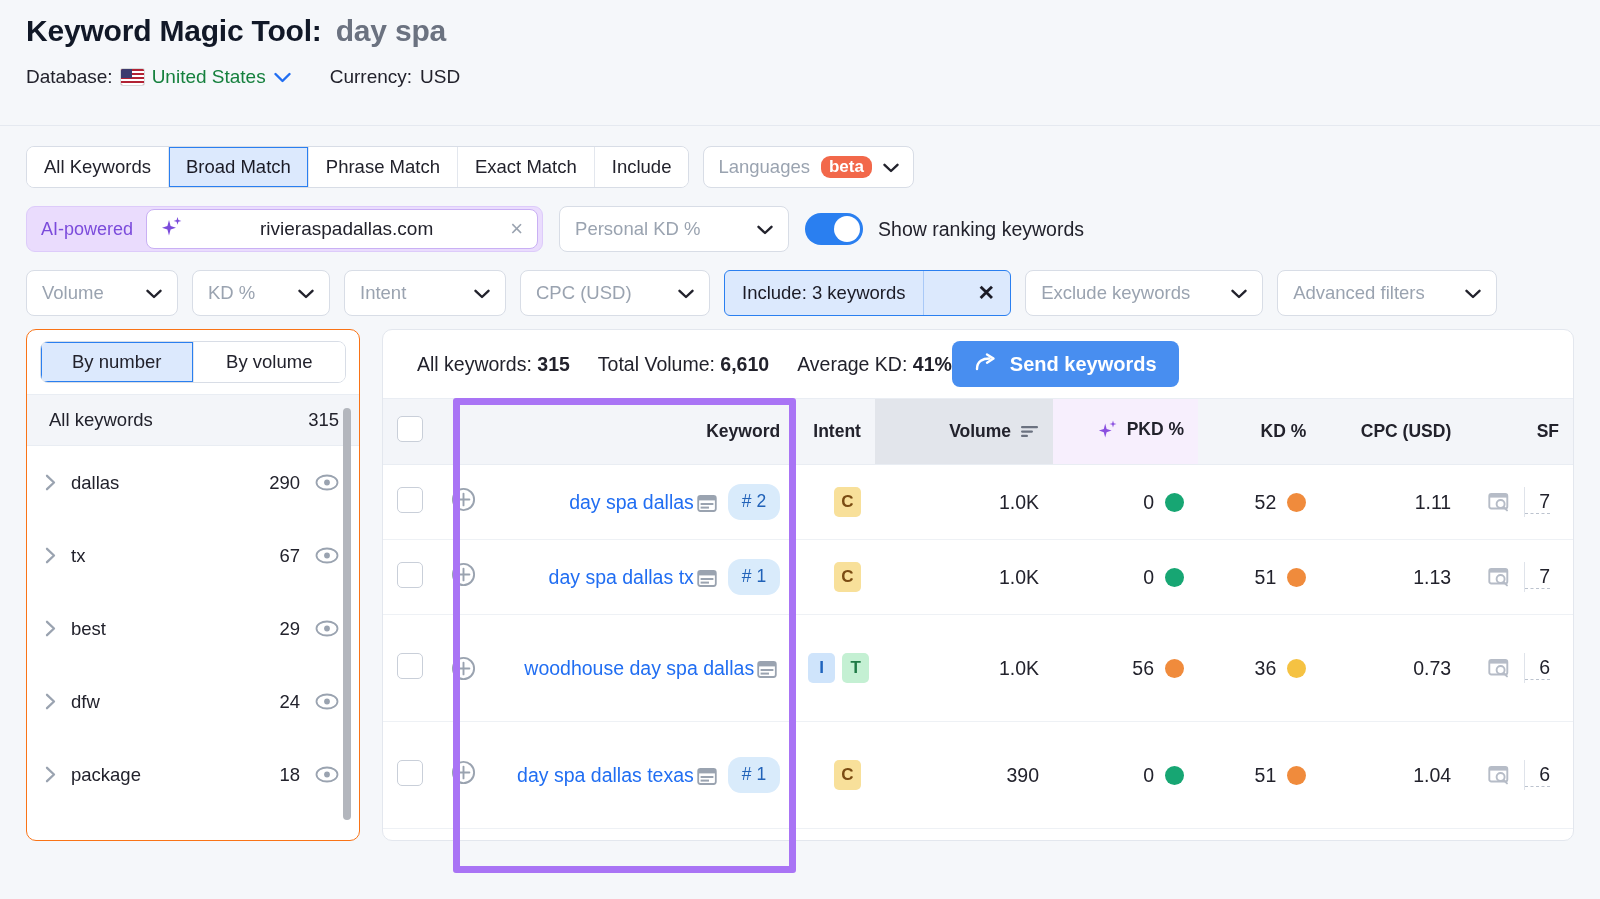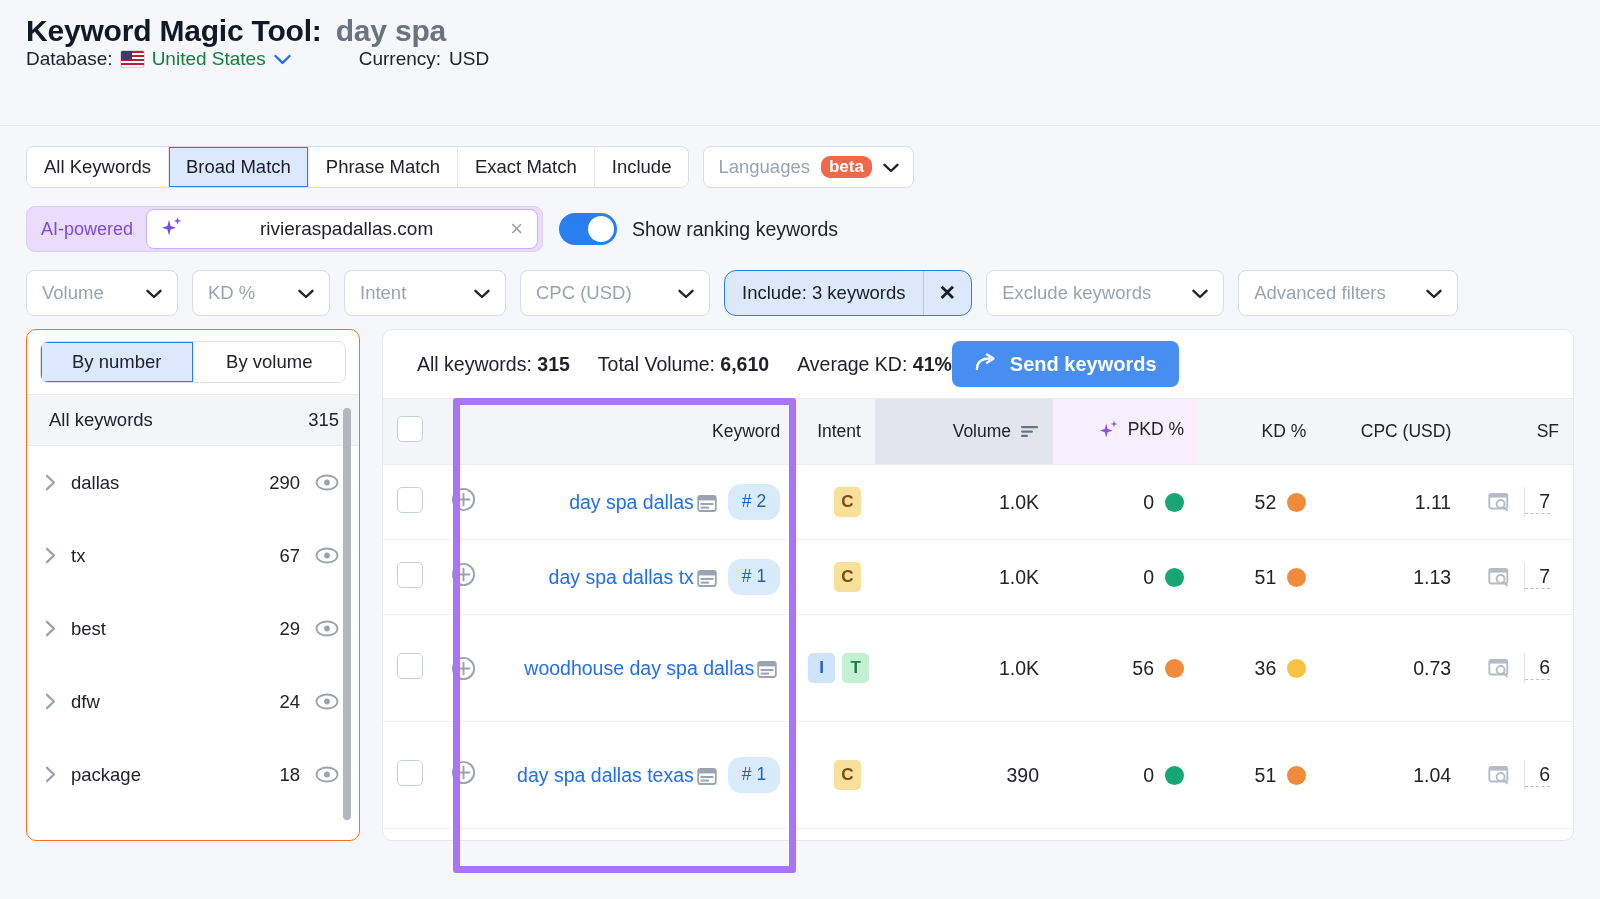--- a/index.html
+++ b/index.html
@@ -27,8 +27,8 @@
   .title-query { color: #6b7280; font-weight: bold; }
 
   .meta-row {
-    display: flex; align-items: center; gap: 68px;
-    font-size: 19px; color: #22222c;
+    display: flex; align-items: center; gap: 39px;
+    margin-top: 18px; font-size: 19px; color: #22222c;
   }
   .meta-item { display: flex; align-items: center; gap: 8px; }
   .flag {

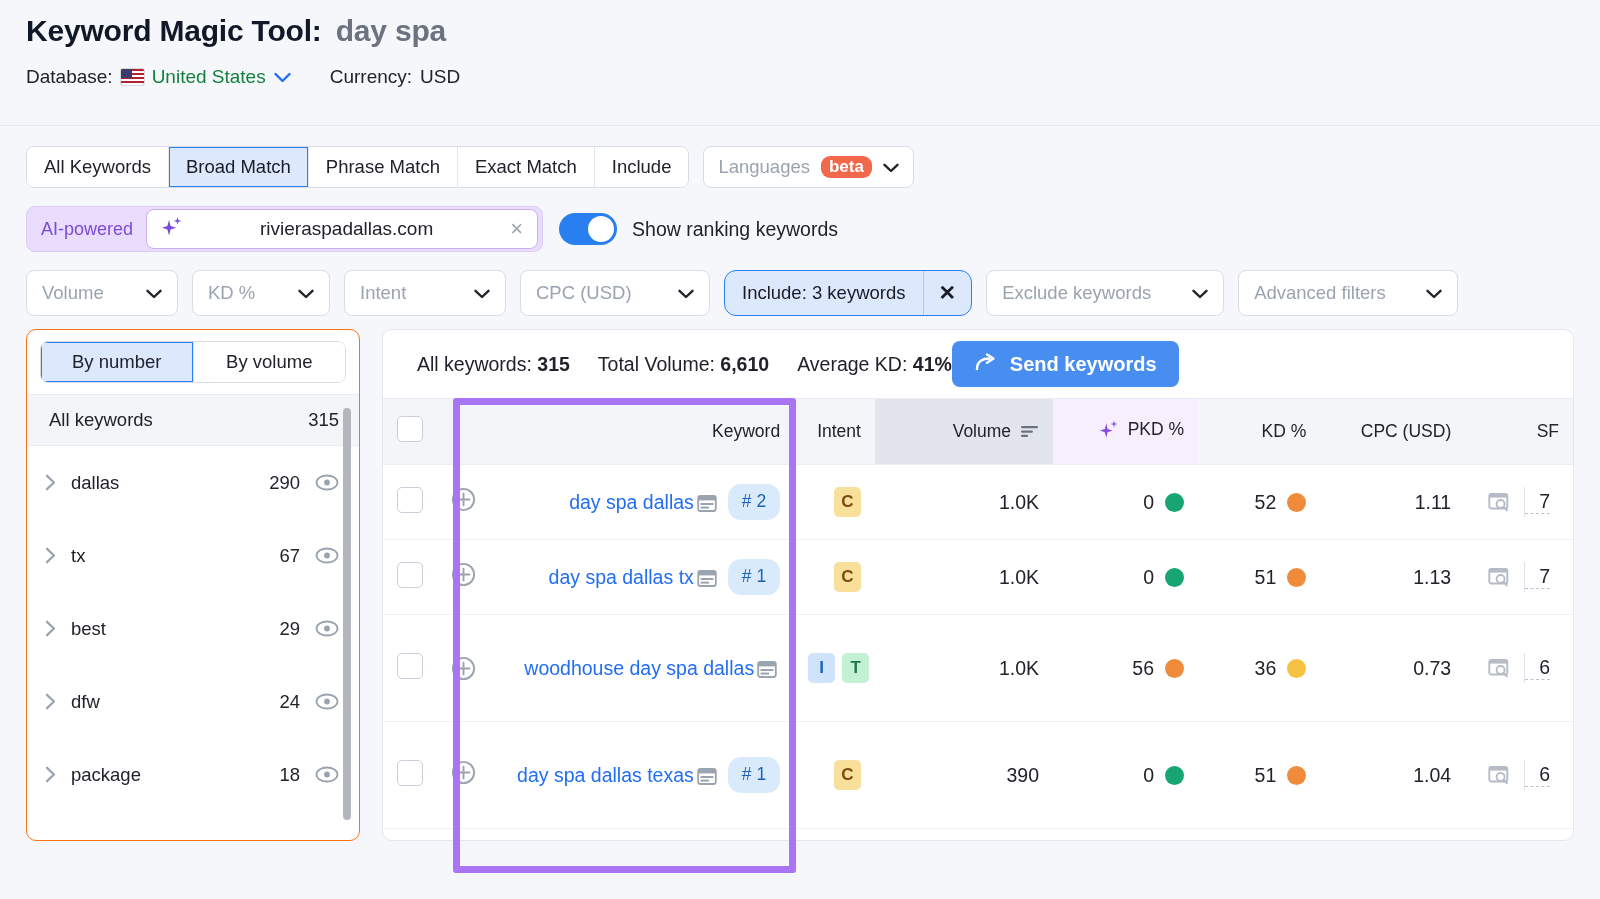--- a/index.html
+++ b/index.html
@@ -329,6 +329,14 @@
         <span class="val" placeholder="Enter domain">rivieraspadallas.com</span>
         <span class="x-ico">×</span>
       </div>
+    </div>
+    <div class="pkd-select">
+      <span>Personal KD %</span>
+      <span>
+        <svg width="16" height="10" viewBox="0 0 16 10">
+            <path d="M1.5 1.8 L8 8 L14.5 1.8" stroke="#22222c" stroke-width="2.4" fill="none" stroke-linecap="round" stroke-linejoin="round"></path>
+          </svg>
+      </span>
     </div>
     <div class="toggle-wrap">
       <div class="toggle">

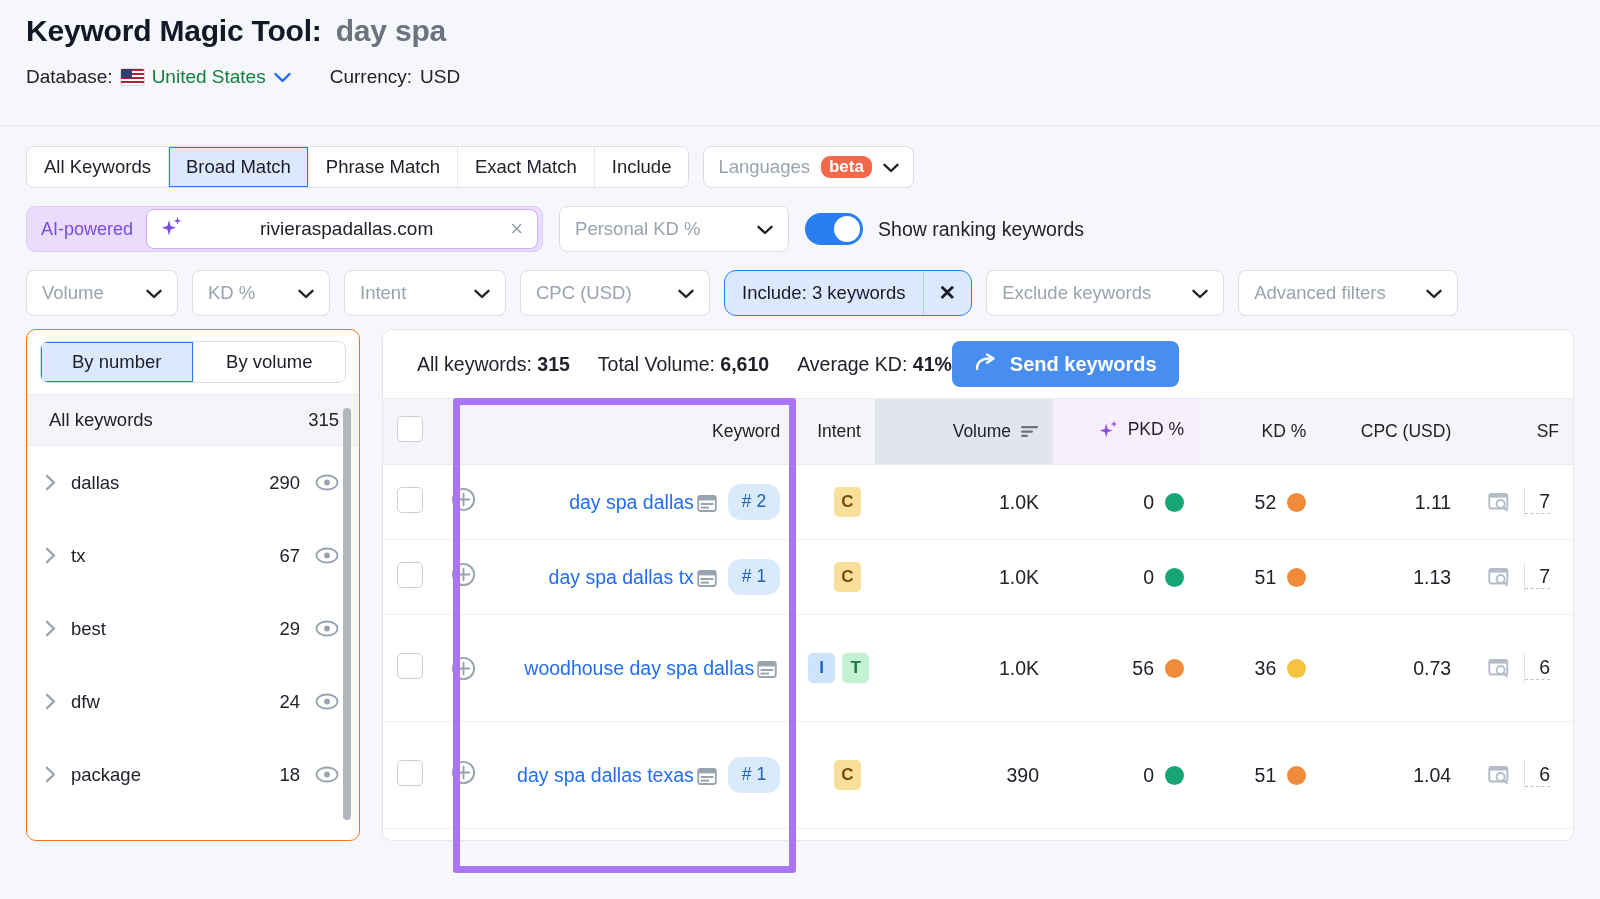--- a/index.html
+++ b/index.html
@@ -119,8 +119,8 @@
   .fbtn.w6 { min-width: 220px; }
   .include-chip {
     display: inline-flex; align-items: stretch; height: 46px;
-    border: 1px solid #2a7ff0; border-radius: 12px; background: #dce9fd;
-    overflow: hidden; cursor: pointer;
+    border: 1px solid #2a7ff0; border-radius: 6px; background: #dce9fd;
+    overflow: hidden; cursor: pointer; gap: 39px;
   }
   .include-chip .lab {
     display: flex; align-items: center; padding: 0 17px;

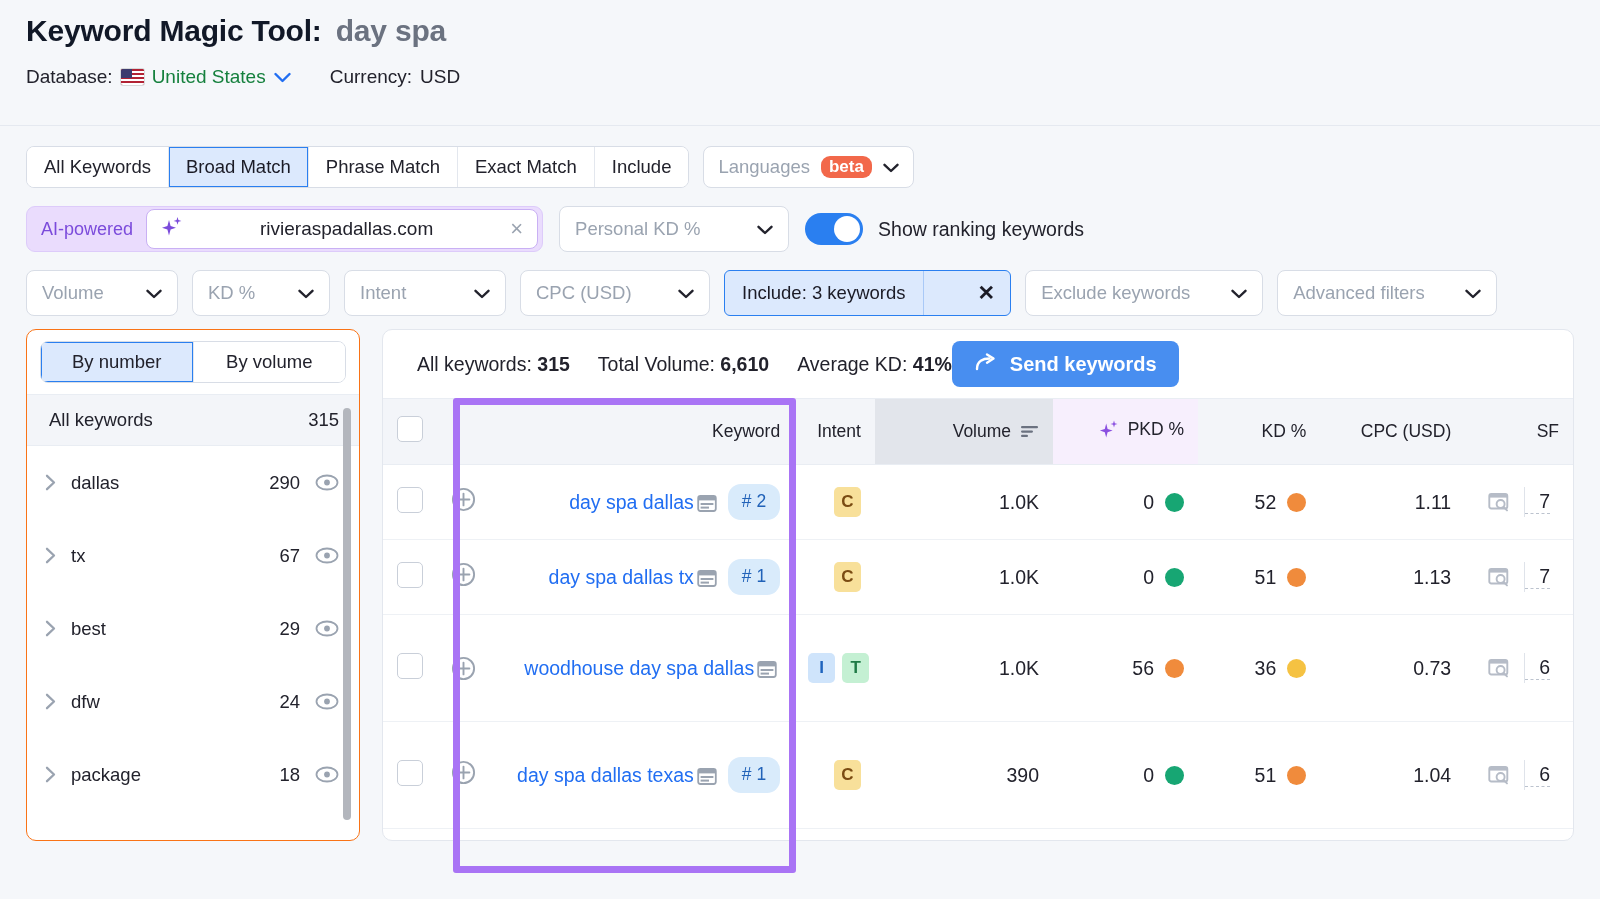--- a/index.html
+++ b/index.html
@@ -195,7 +195,7 @@
 
   table.kw { width: 100%; border-collapse: collapse; table-layout: fixed; }
   table.kw thead th {
-    background: #f3f5f9; font-size: 17.5px; font-weight: normal;
+    background: #f3f5f9; font-size: 17.5px; font-weight: bold;
     color: #22222c; height: 66px; border-top: 1px solid #e9edf3;
     border-bottom: 1px solid #e9edf3; padding: 0 14px; text-align: right;
     white-space: nowrap;

